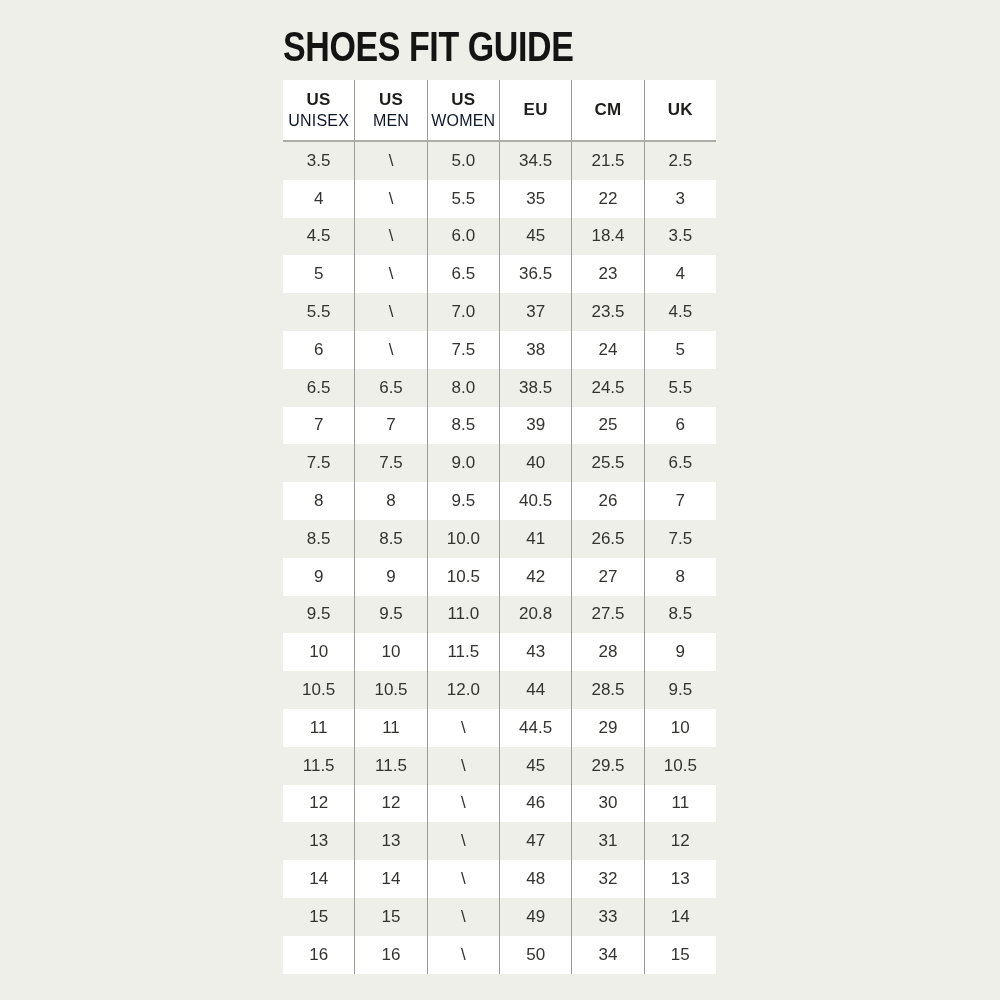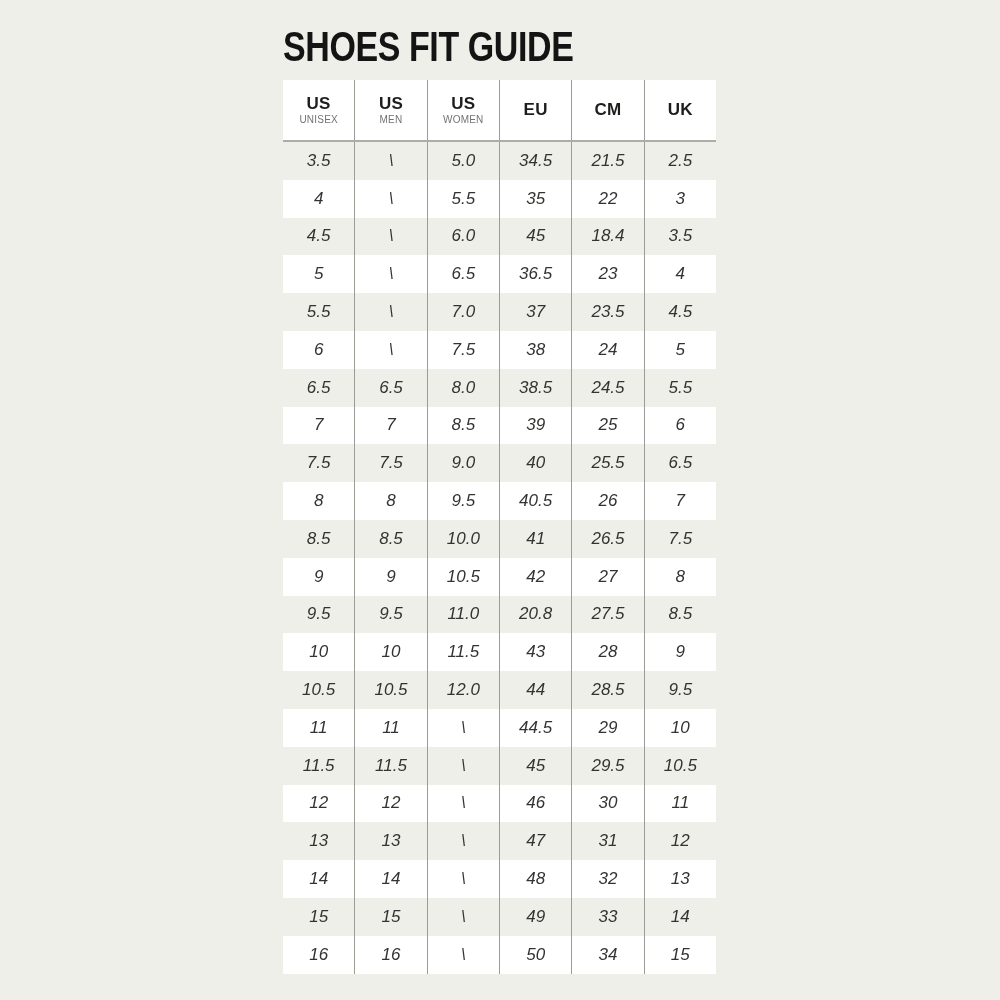--- a/index.html
+++ b/index.html
@@ -67,9 +67,9 @@
     color: #1d1d1b;
   }
   .header-sub {
-    font-size: 10px;
+    font-size: 16px;
     letter-spacing: 0.2px;
-    color: #737373;
+    color: #0f172a;
   }
   .header-sub:empty { display: none; }
   .table-body {

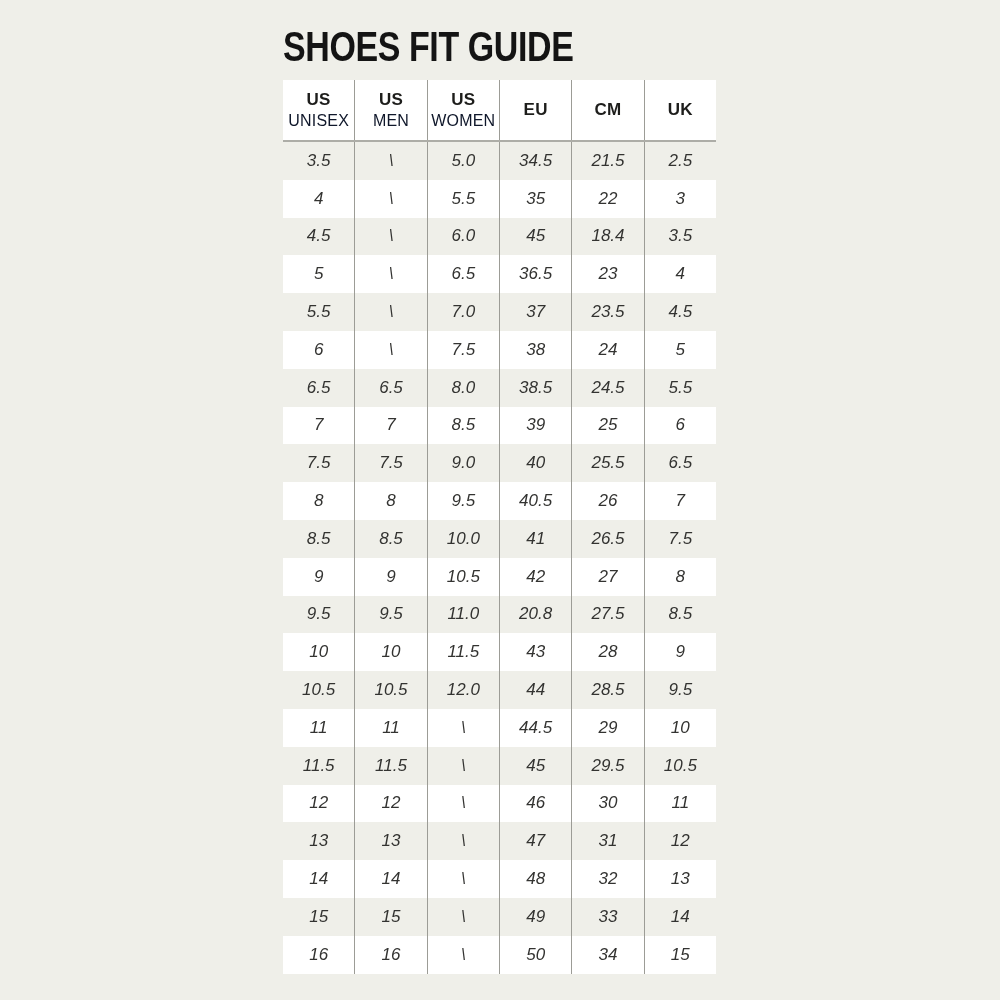--- a/index.html
+++ b/index.html
@@ -75,7 +75,6 @@
   .table-body {
     display: flex;
     flex-direction: column;
-    font-style: italic;
   }
   .row {
     display: flex;

